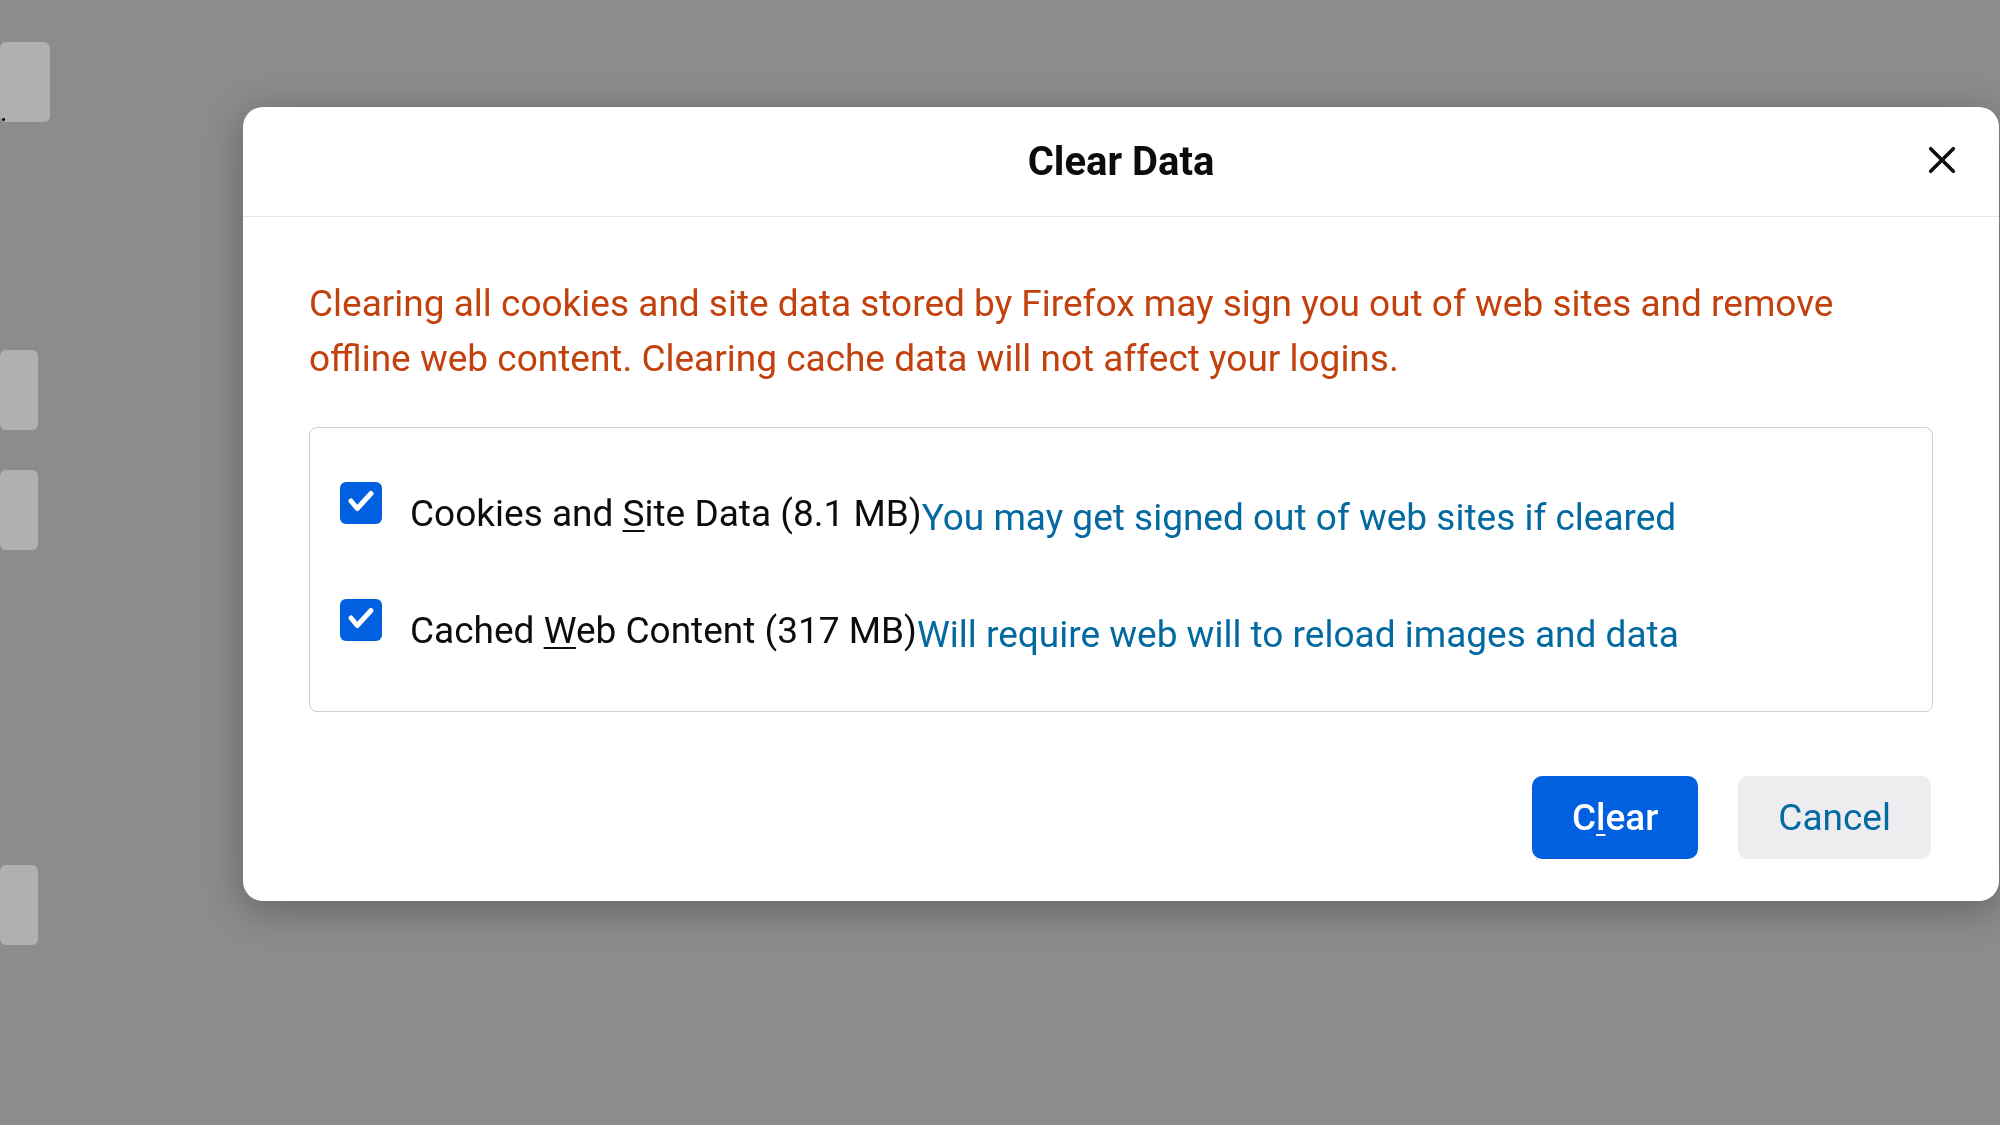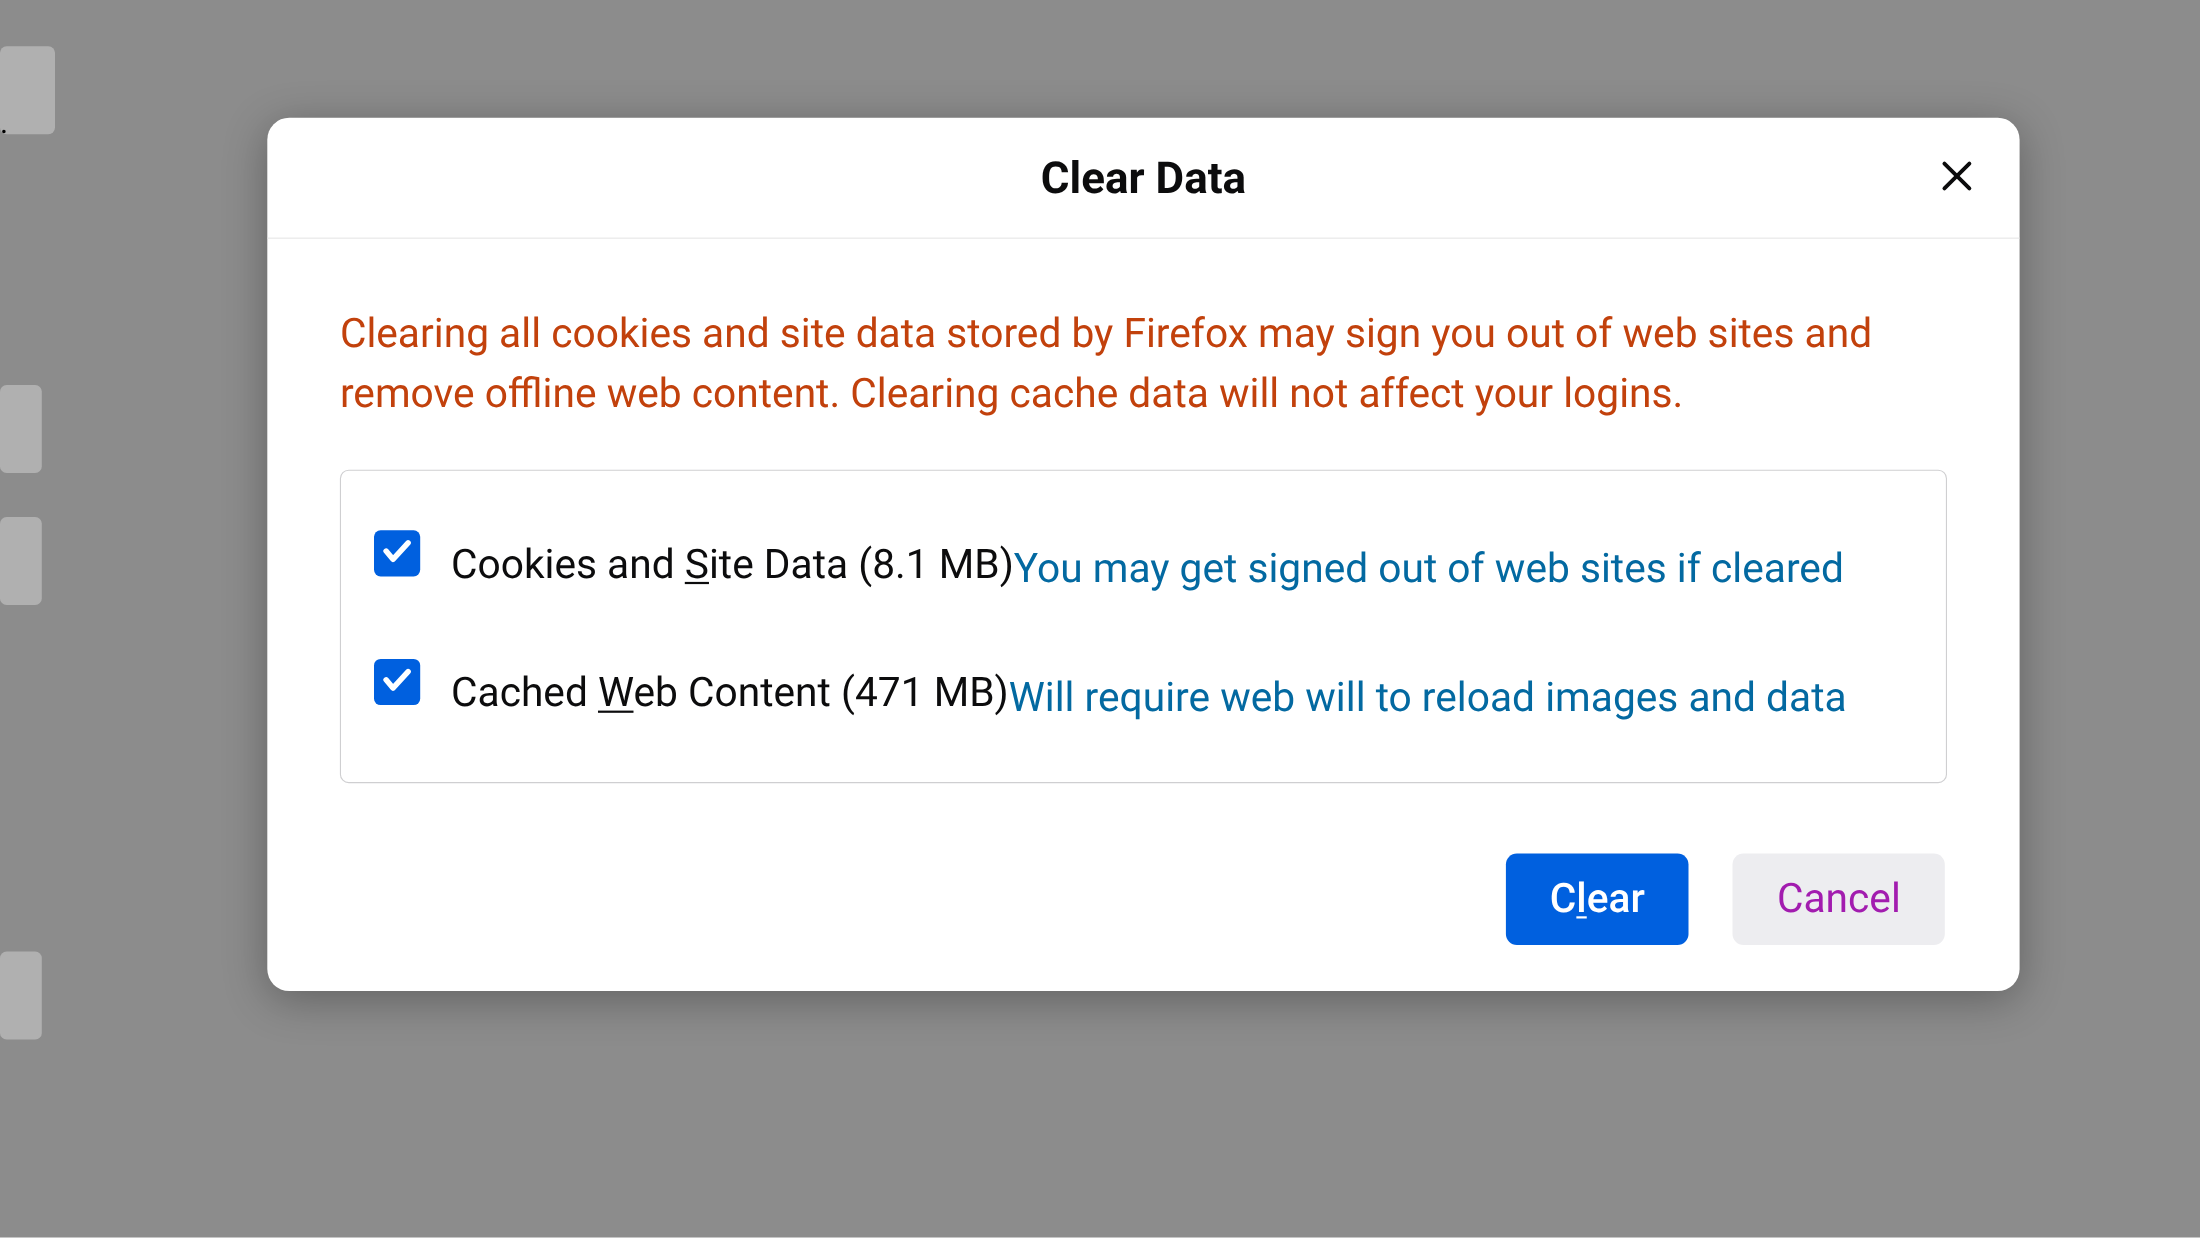--- a/index.html
+++ b/index.html
@@ -35,7 +35,7 @@
       position: absolute;
       left: 243px;
       top: 107px;
-      width: 1593px;
+      width: 1756px;
       background: #fff;
       border-radius: 20px;
       box-shadow: 0 8px 40px rgba(0,0,0,0.3);

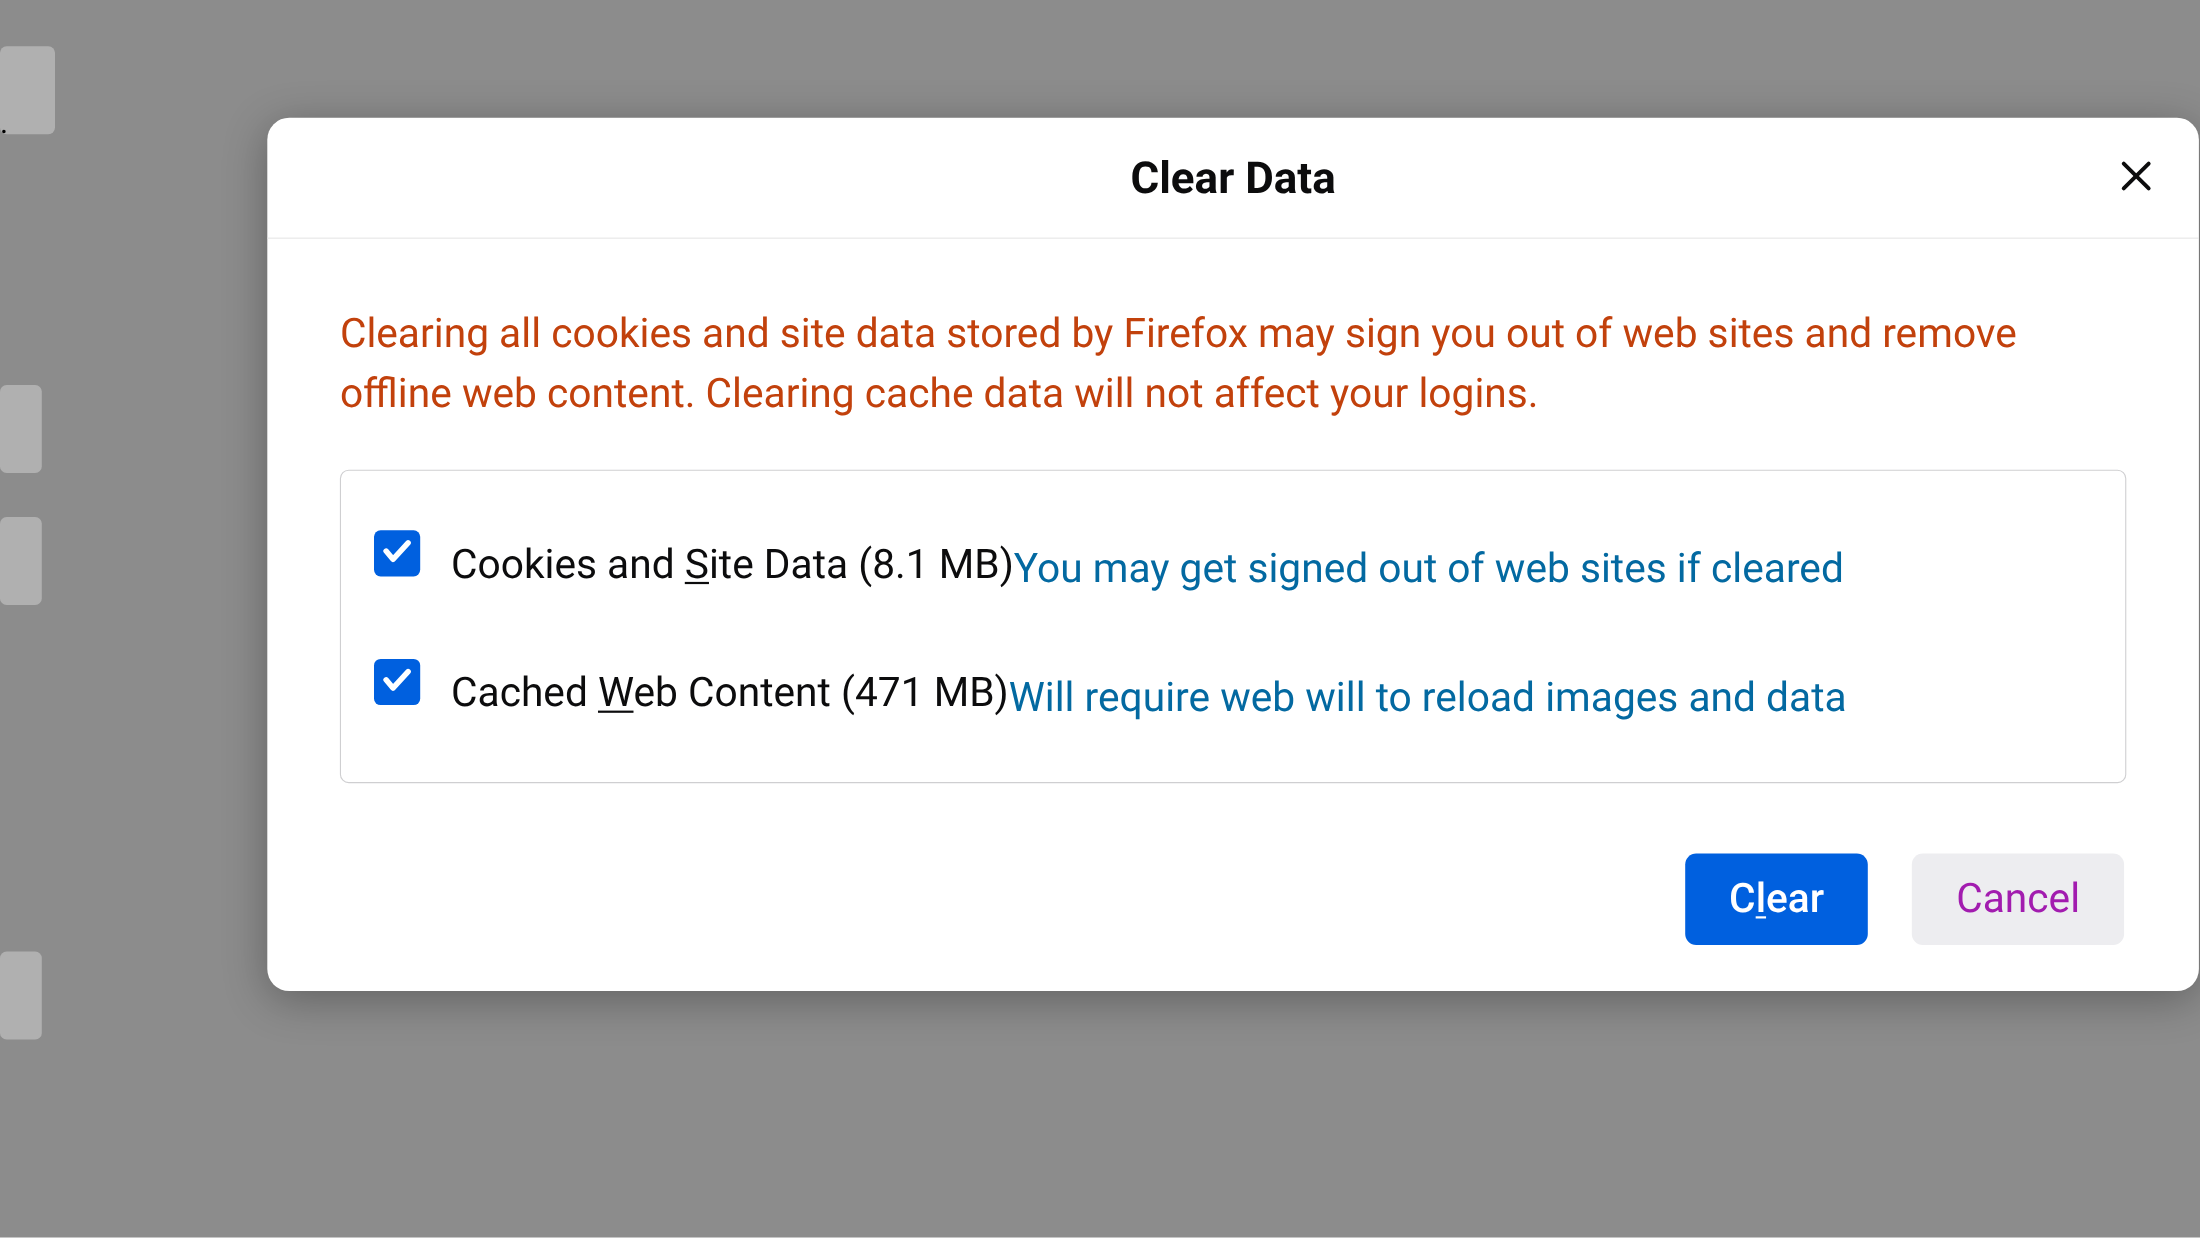--- a/index.html
+++ b/index.html
@@ -205,7 +205,7 @@
         </div>
         <div class="option-text">
           <div class="option-label">
-            <span>Cached </span><span class="underline">W</span><span>eb Content (471 MB)</span>
+            <span>Cached </span><span class="underline">W</span><span>eb Content (317 MB)</span>
           </div>
           <div class="option-hint">Will require web will to reload images and data</div>
         </div>

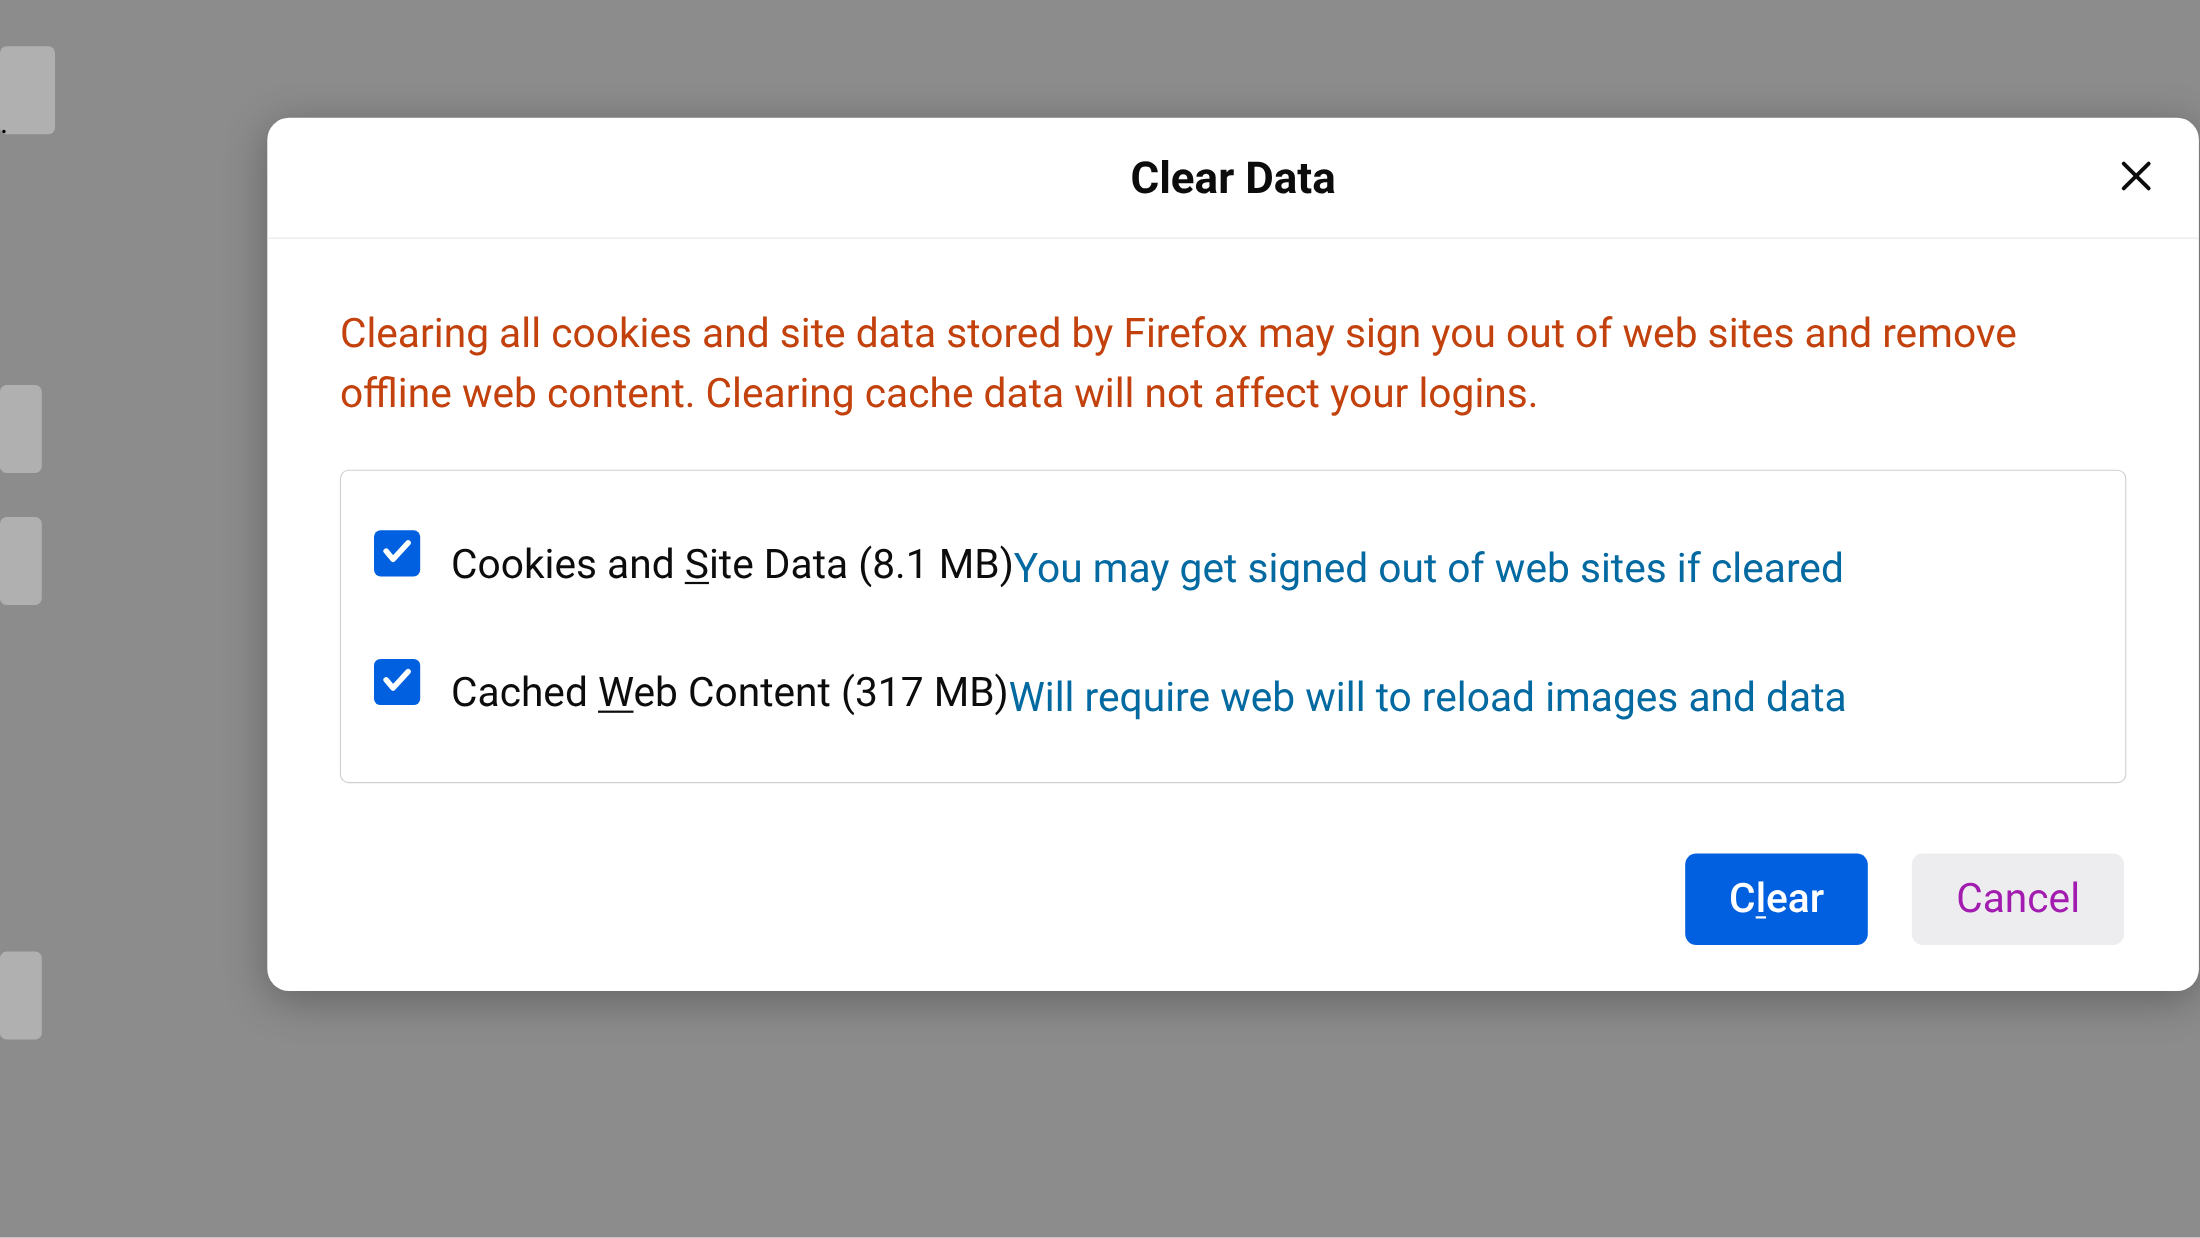--- a/index.html
+++ b/index.html
@@ -151,7 +151,7 @@
     }
     .btn-secondary {
       background: #ededf0;
-      color: #a21caf;
+      color: #0369a1;
     }
   </style>
 </head>

